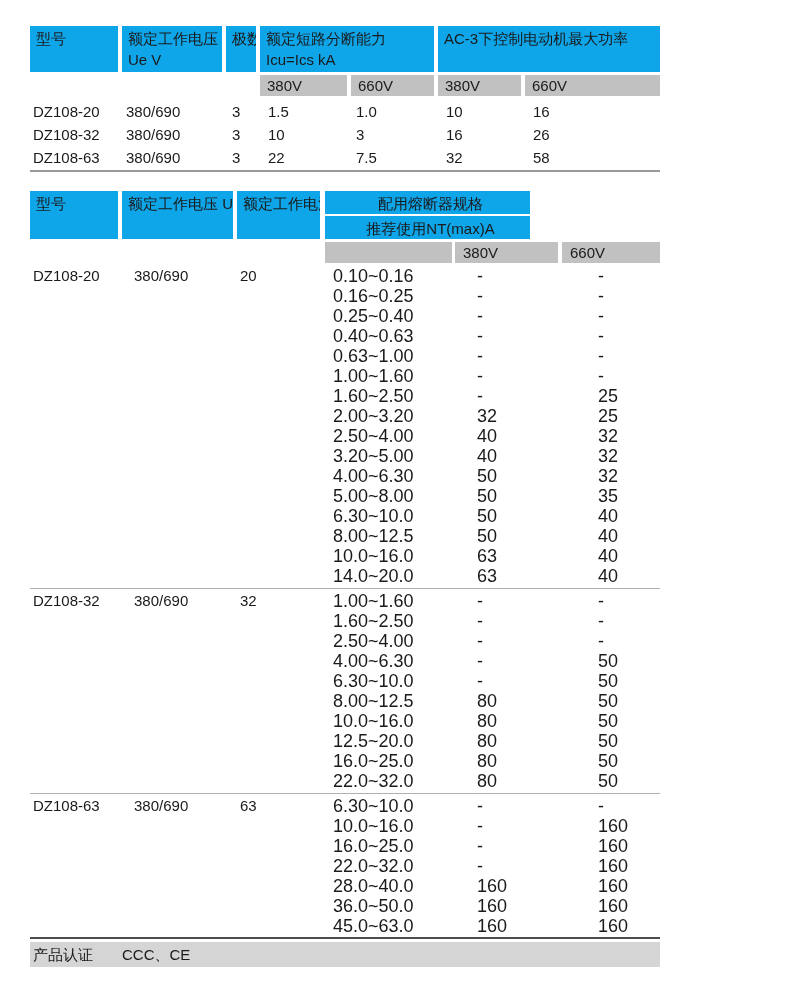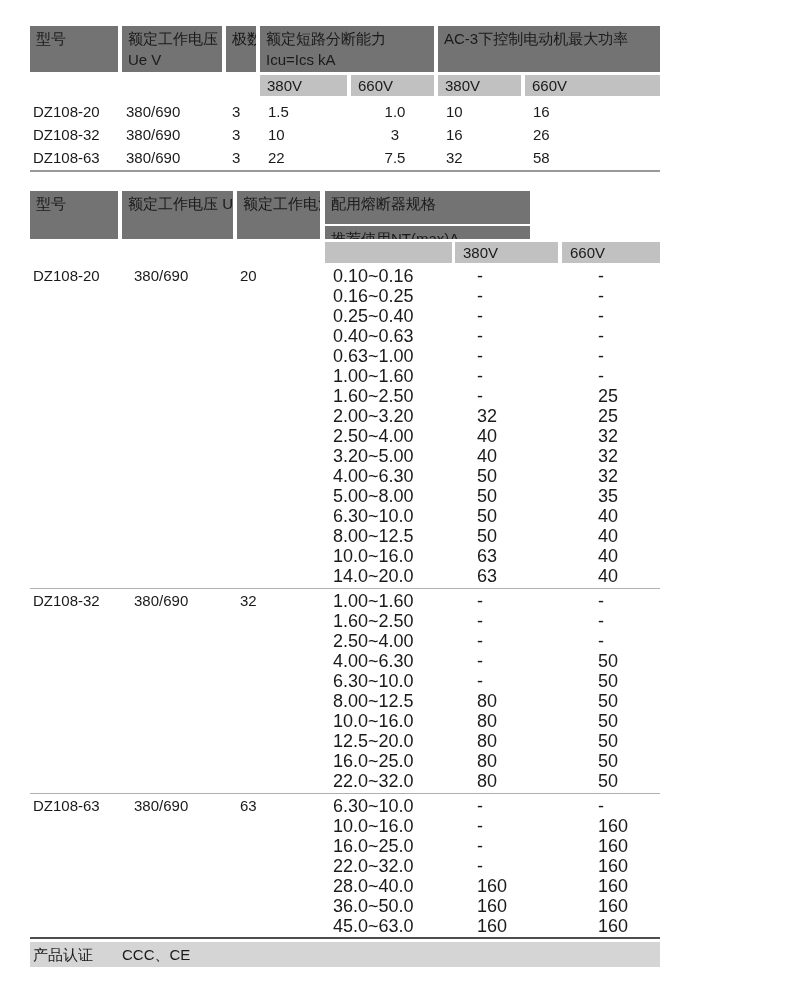--- a/index.html
+++ b/index.html
@@ -13,7 +13,7 @@
 
   .row { display:flex; }
   .cell { flex:0 0 auto; overflow:hidden; white-space:nowrap; }
-  .light { background:#737373; }
+  .light { background:#0ea5e9; }
   .dark  { background:#c1c1c1; }
 
   

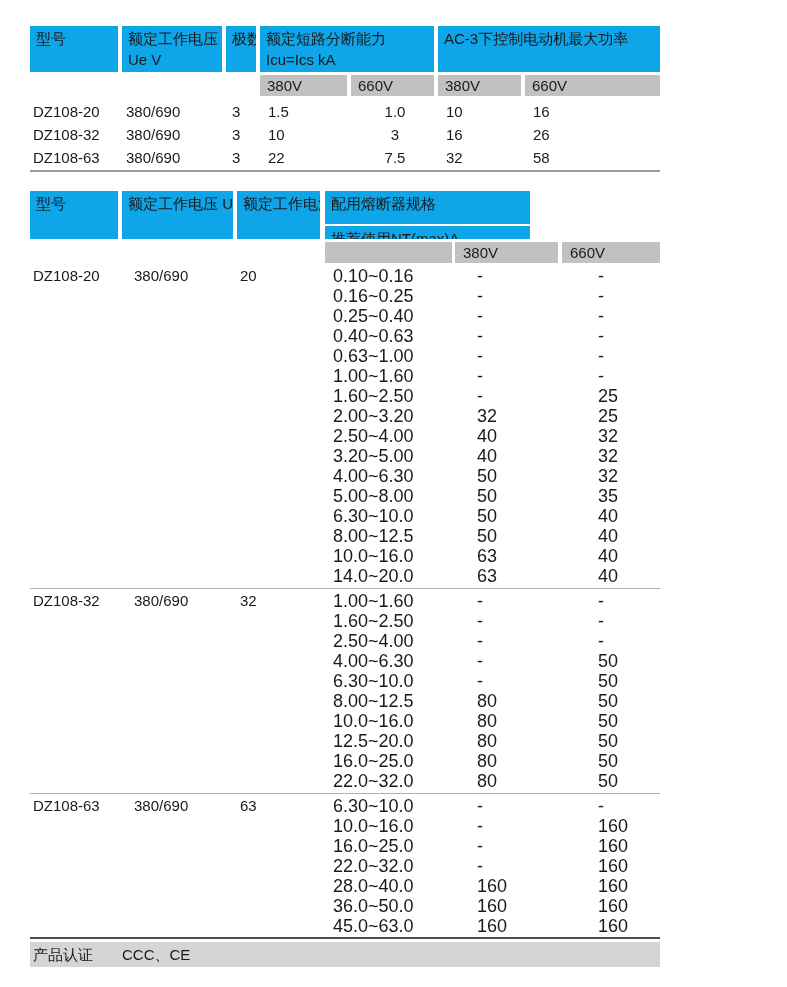--- a/index.html
+++ b/index.html
@@ -38,7 +38,7 @@
   .t1-body .v  { width:100px; margin-right:4px; padding-left:4px; }
   .t1-body .p  { width:30px;  margin-right:4px; padding-left:6px; }
   .t1-body .a1 { width:87px;  margin-right:4px; padding-left:8px; }
-  .t1-body .a2 { width:83px;  margin-right:4px; padding-left:5px;text-align:center; }
+  .t1-body .a2 { width:83px;  margin-right:4px; padding-left:5px; }
   .t1-body .a3 { width:83px;  margin-right:4px; padding-left:8px; }
   .t1-body .a4 { width:135px; padding-left:8px; }
   .t1-bottomline { height:2px; background:#999999; margin-top:1px; }

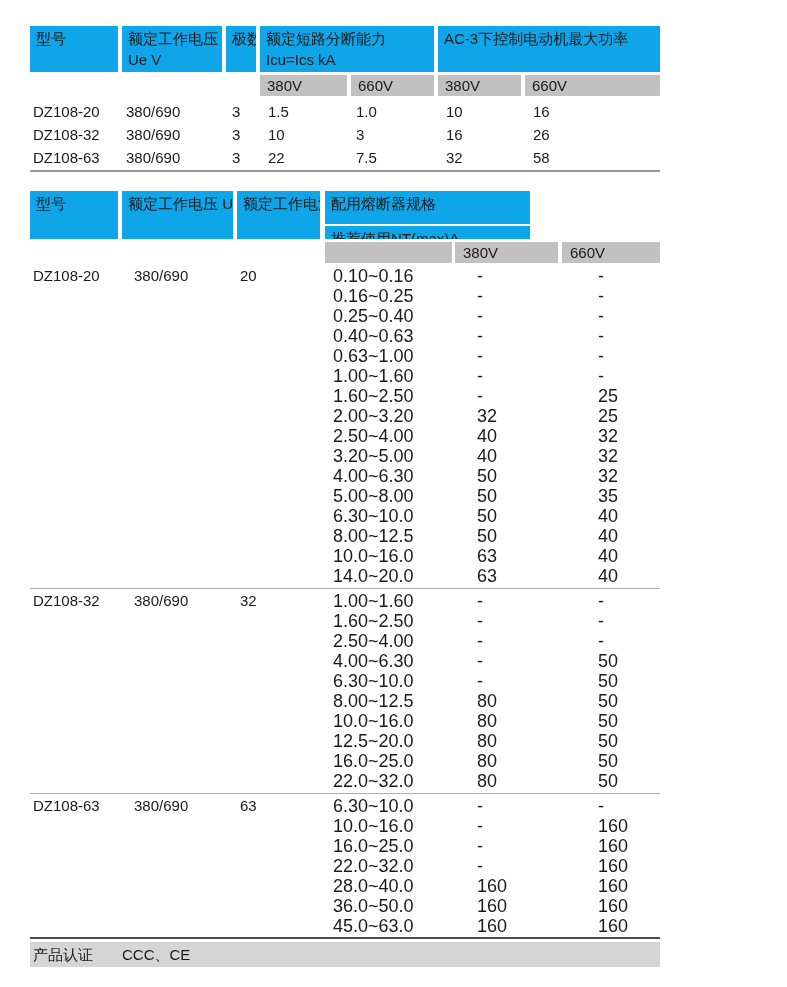--- a/index.html
+++ b/index.html
@@ -51,7 +51,7 @@
   .t2c3 { width:83px;  margin-right:5px; }
   .t2c4 { width:127px; margin-right:3px; }
   .t2c5 { width:205px; padding:0 !important; }
-  .t2c5 .half { height:33px; line-height:21px; padding:2px 0 0 6px; font-size:15px; }
+  .t2c5 .half { height:23px; line-height:21px; padding:2px 0 0 6px; font-size:15px;text-align:center; }
   .t2c5 .half + .half { margin-top:2px; }
   .t2-sub { margin-top:3px; }
   .t2-sub .cell { height:21px; line-height:21px; font-size:15px; }

